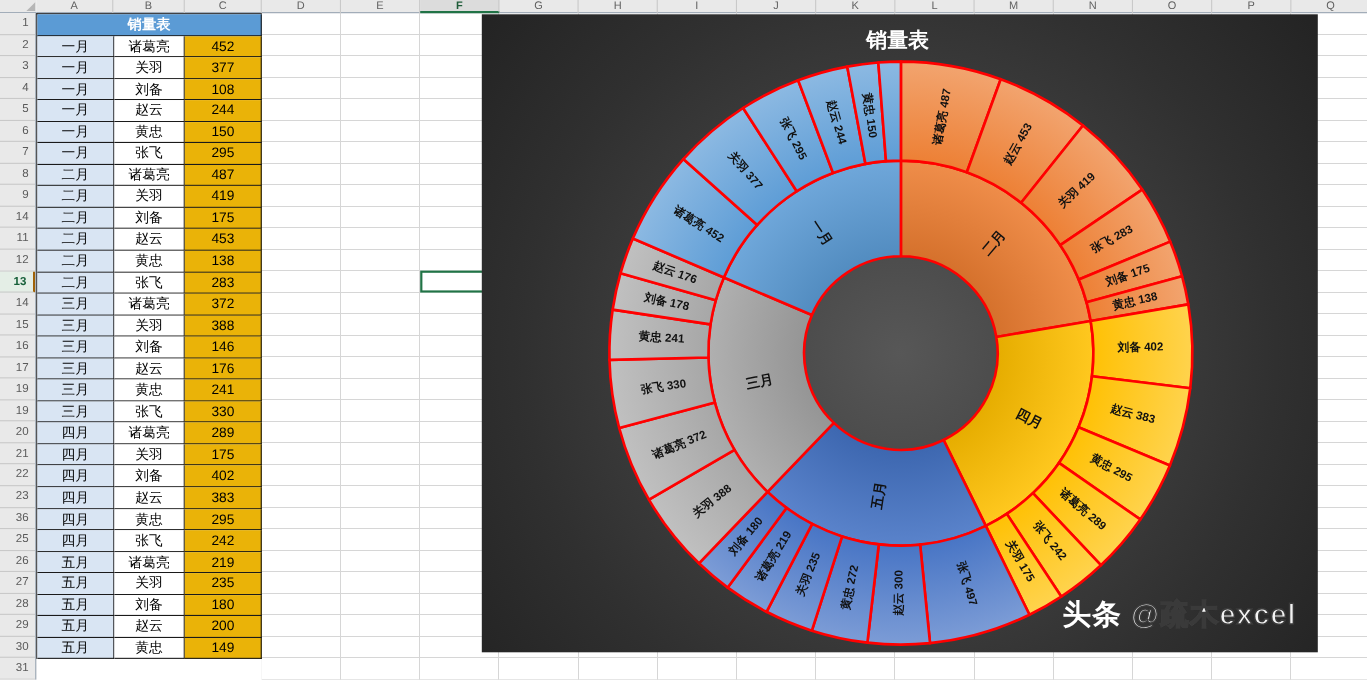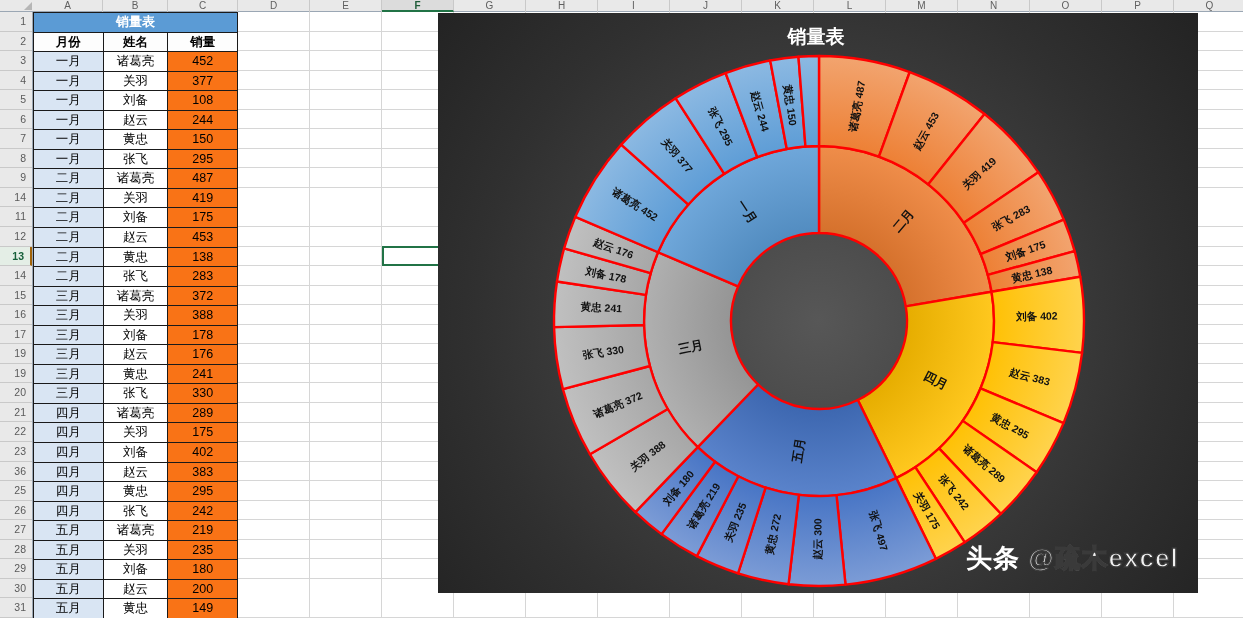--- a/index.html
+++ b/index.html
@@ -150,11 +150,6 @@
 
 <div id="sheettable">
   <div id="tabletitle" style="background: rgb(91, 155, 213);">销量表</div>
-  <div class="trow hdr" id="tableheadrow">
-      <div class="tcell ca">月份</div>
-      <div class="tcell cb">姓名</div>
-      <div class="tcell cc">销量</div>
-    </div>
   <div id="tablebody">
       <div class="trow">
         <div class="tcell ca">一月</div>

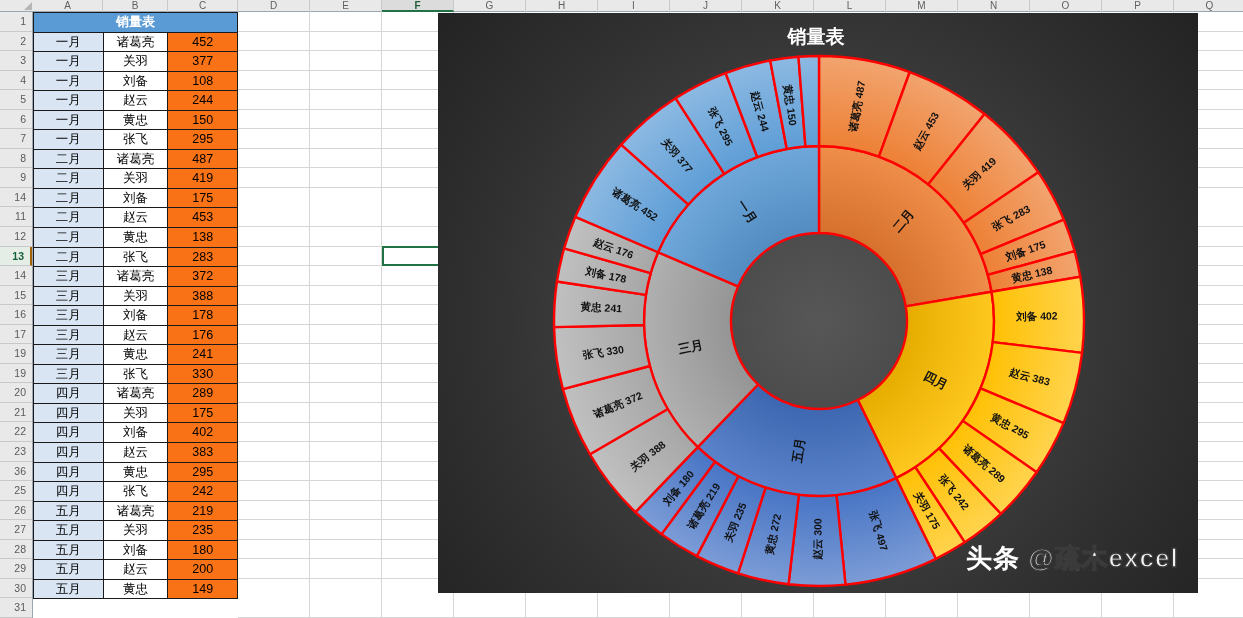--- a/index.html
+++ b/index.html
@@ -56,7 +56,7 @@
   }
   .ca{width:70px;background:#d9e5f3;}
   .cb{width:65px;background:#ffffff;}
-  .cc{width:70px;background:#f97316;}
+  .cc{width:70px;background:#eab308;}
   #tabletitle{
     height:19.55px;box-sizing:border-box;border-right:1px solid #1a1a1a;border-bottom:1px solid #1a1a1a;
     color:#fff;font-weight:bold;text-align:center;line-height:18px;font-size:13px;

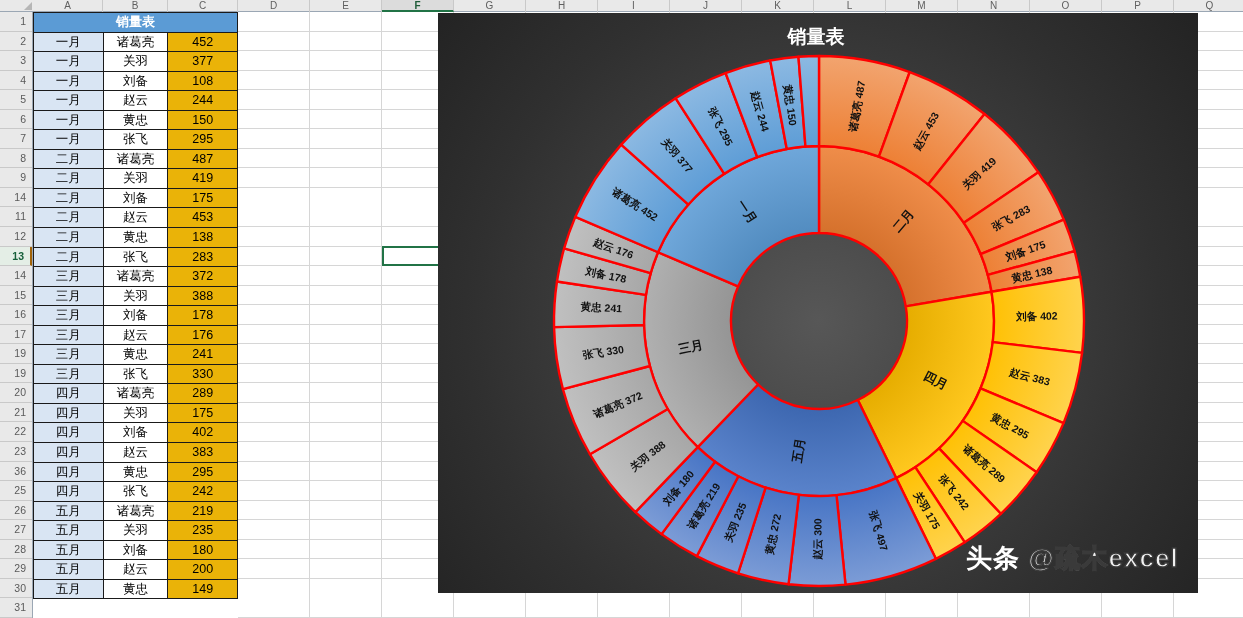--- a/index.html
+++ b/index.html
@@ -224,7 +224,7 @@
       <div class="trow">
         <div class="tcell ca">三月</div>
         <div class="tcell cb">刘备</div>
-        <div class="tcell cc">178</div>
+        <div class="tcell cc">146</div>
       </div>
       <div class="trow">
         <div class="tcell ca">三月</div>

